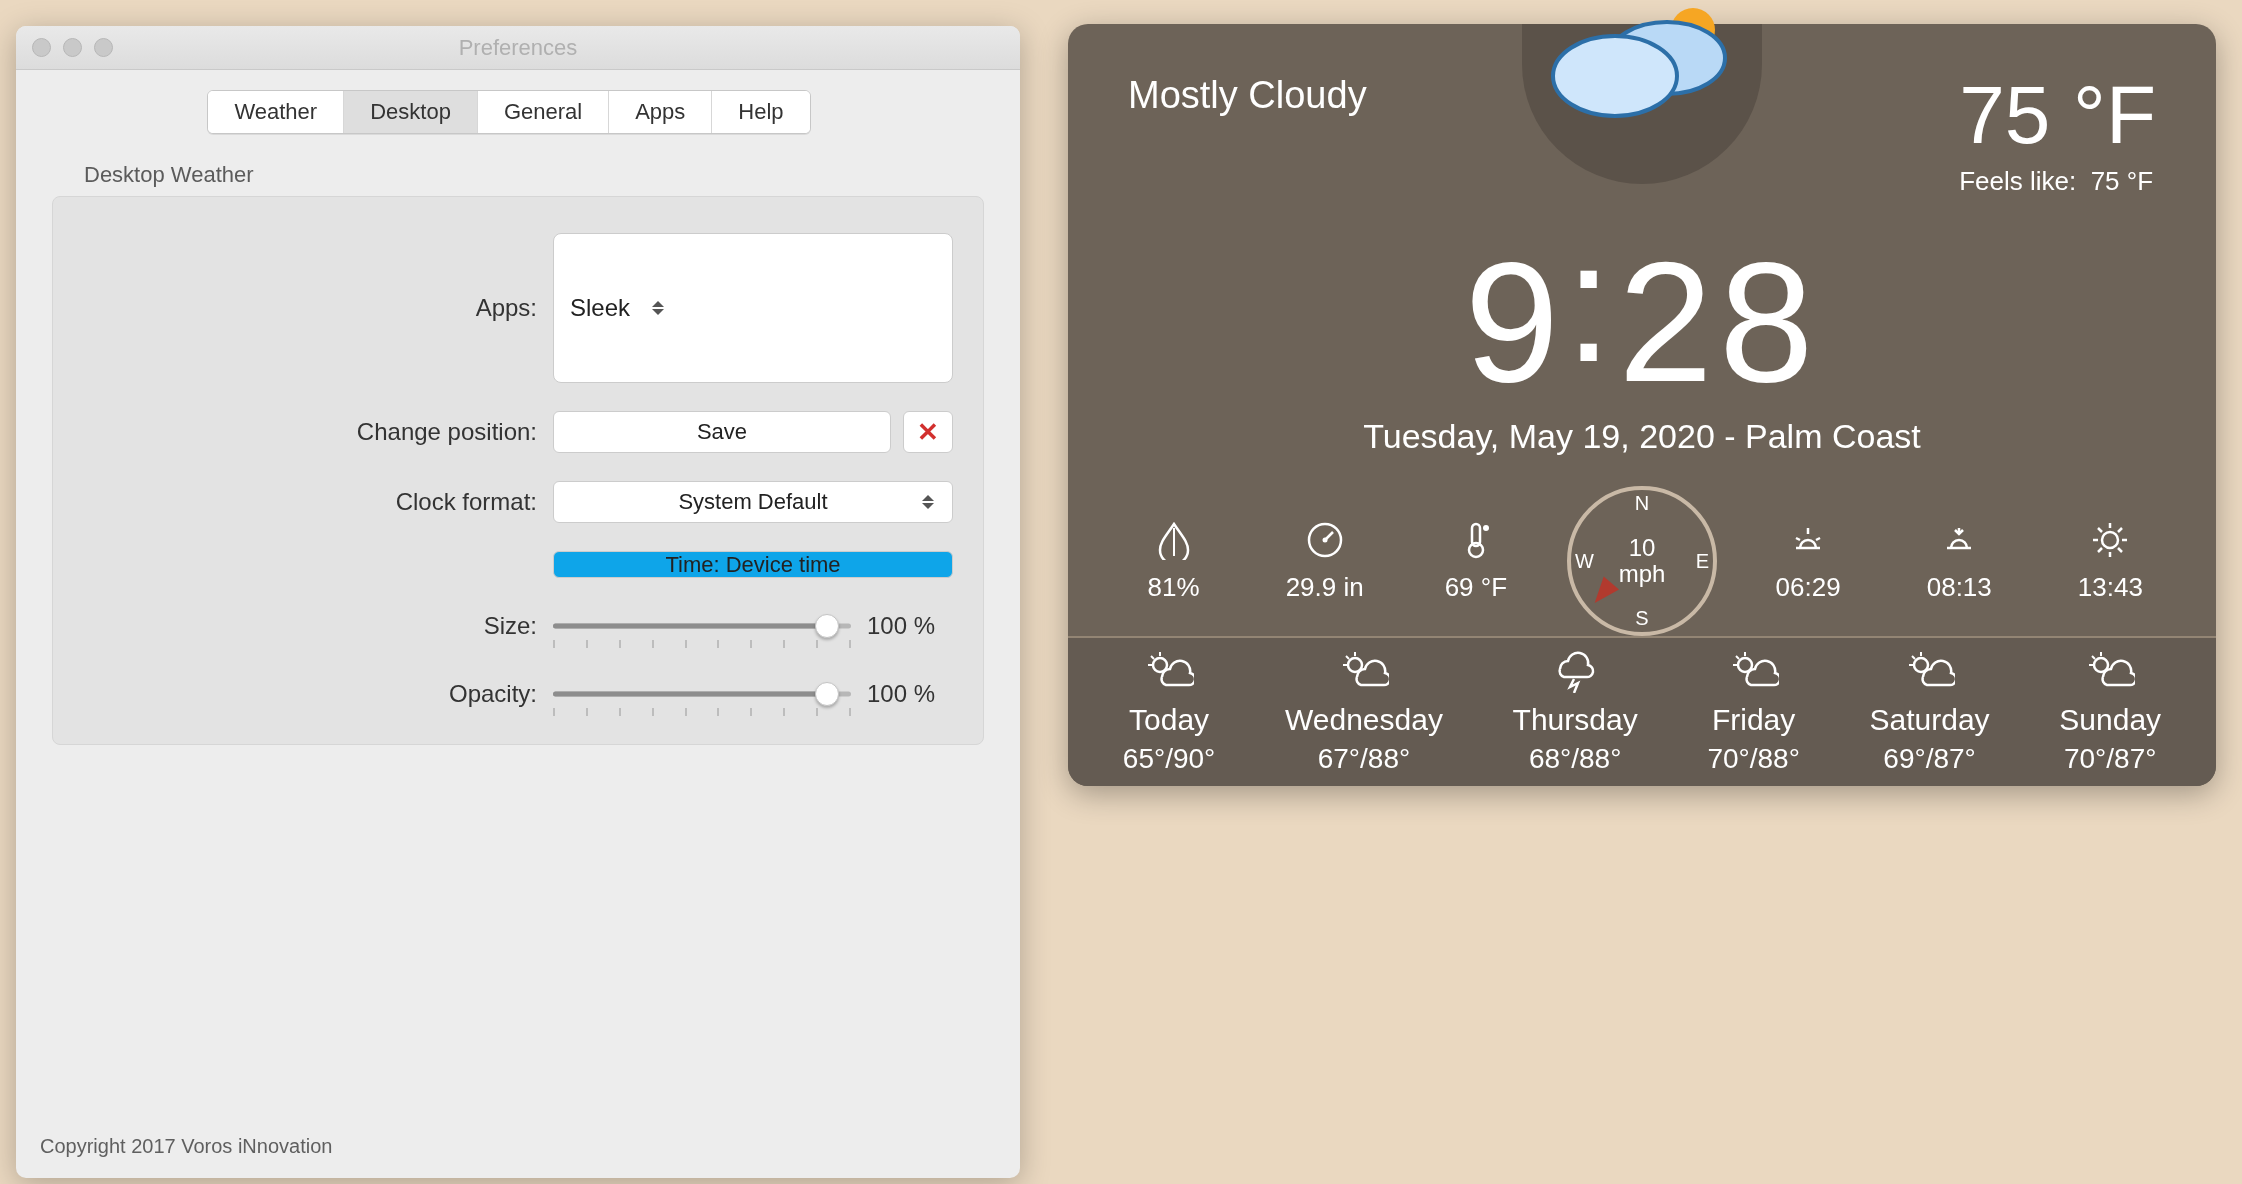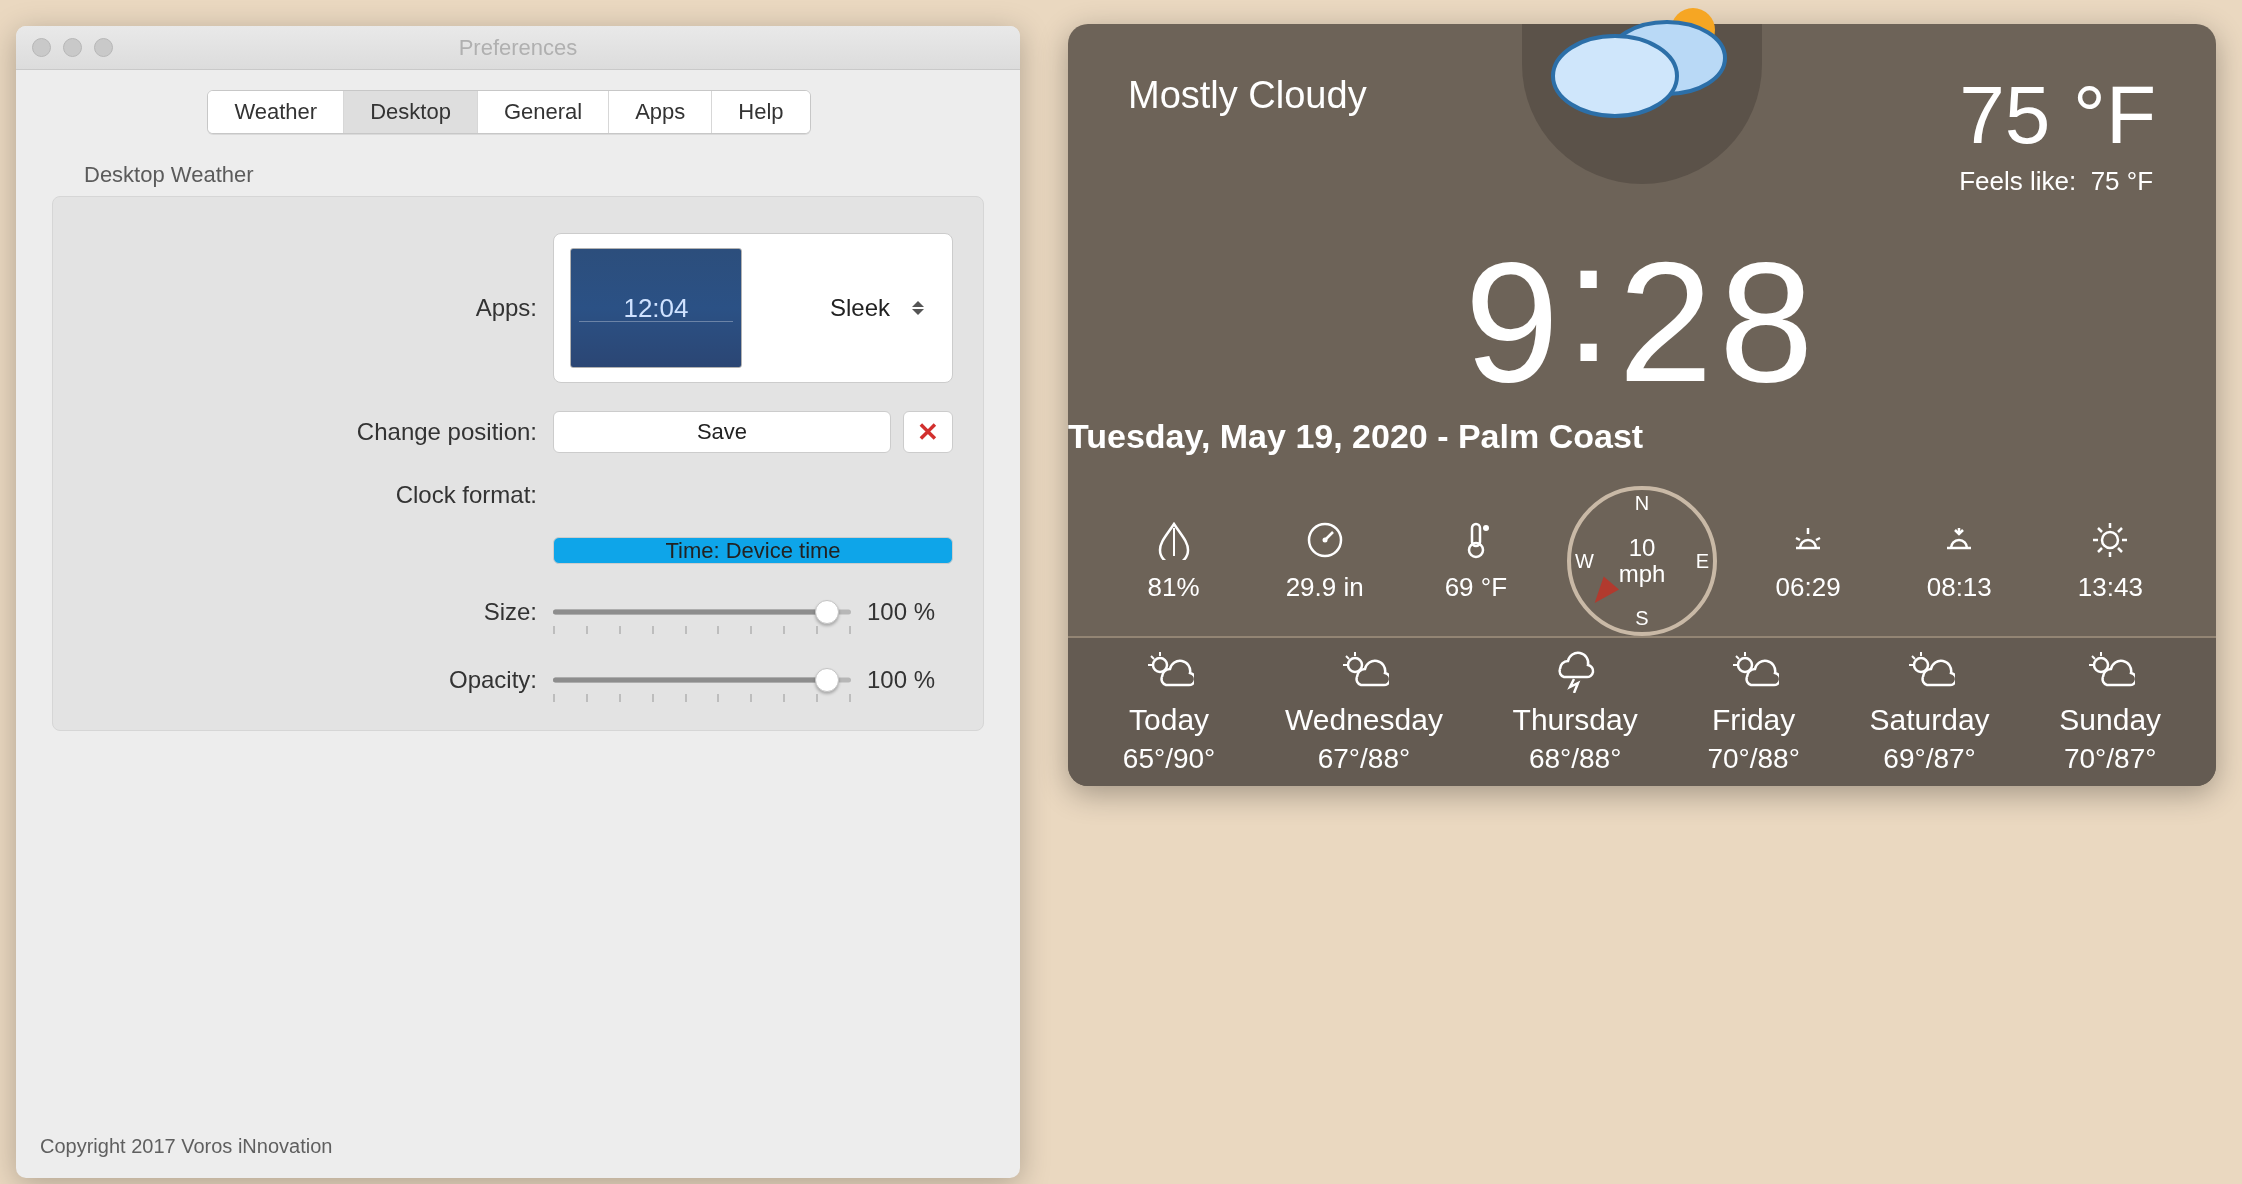--- a/index.html
+++ b/index.html
@@ -243,9 +243,6 @@
     <div class="row">
       <div class="label">Apps:</div>
       <div class="style-card">
-        <div class="style-thumb">
-          <span>12:04</span>
-        </div>
         <div class="style-name">
           <span>Sleek</span>
           <span class="updown"></span>

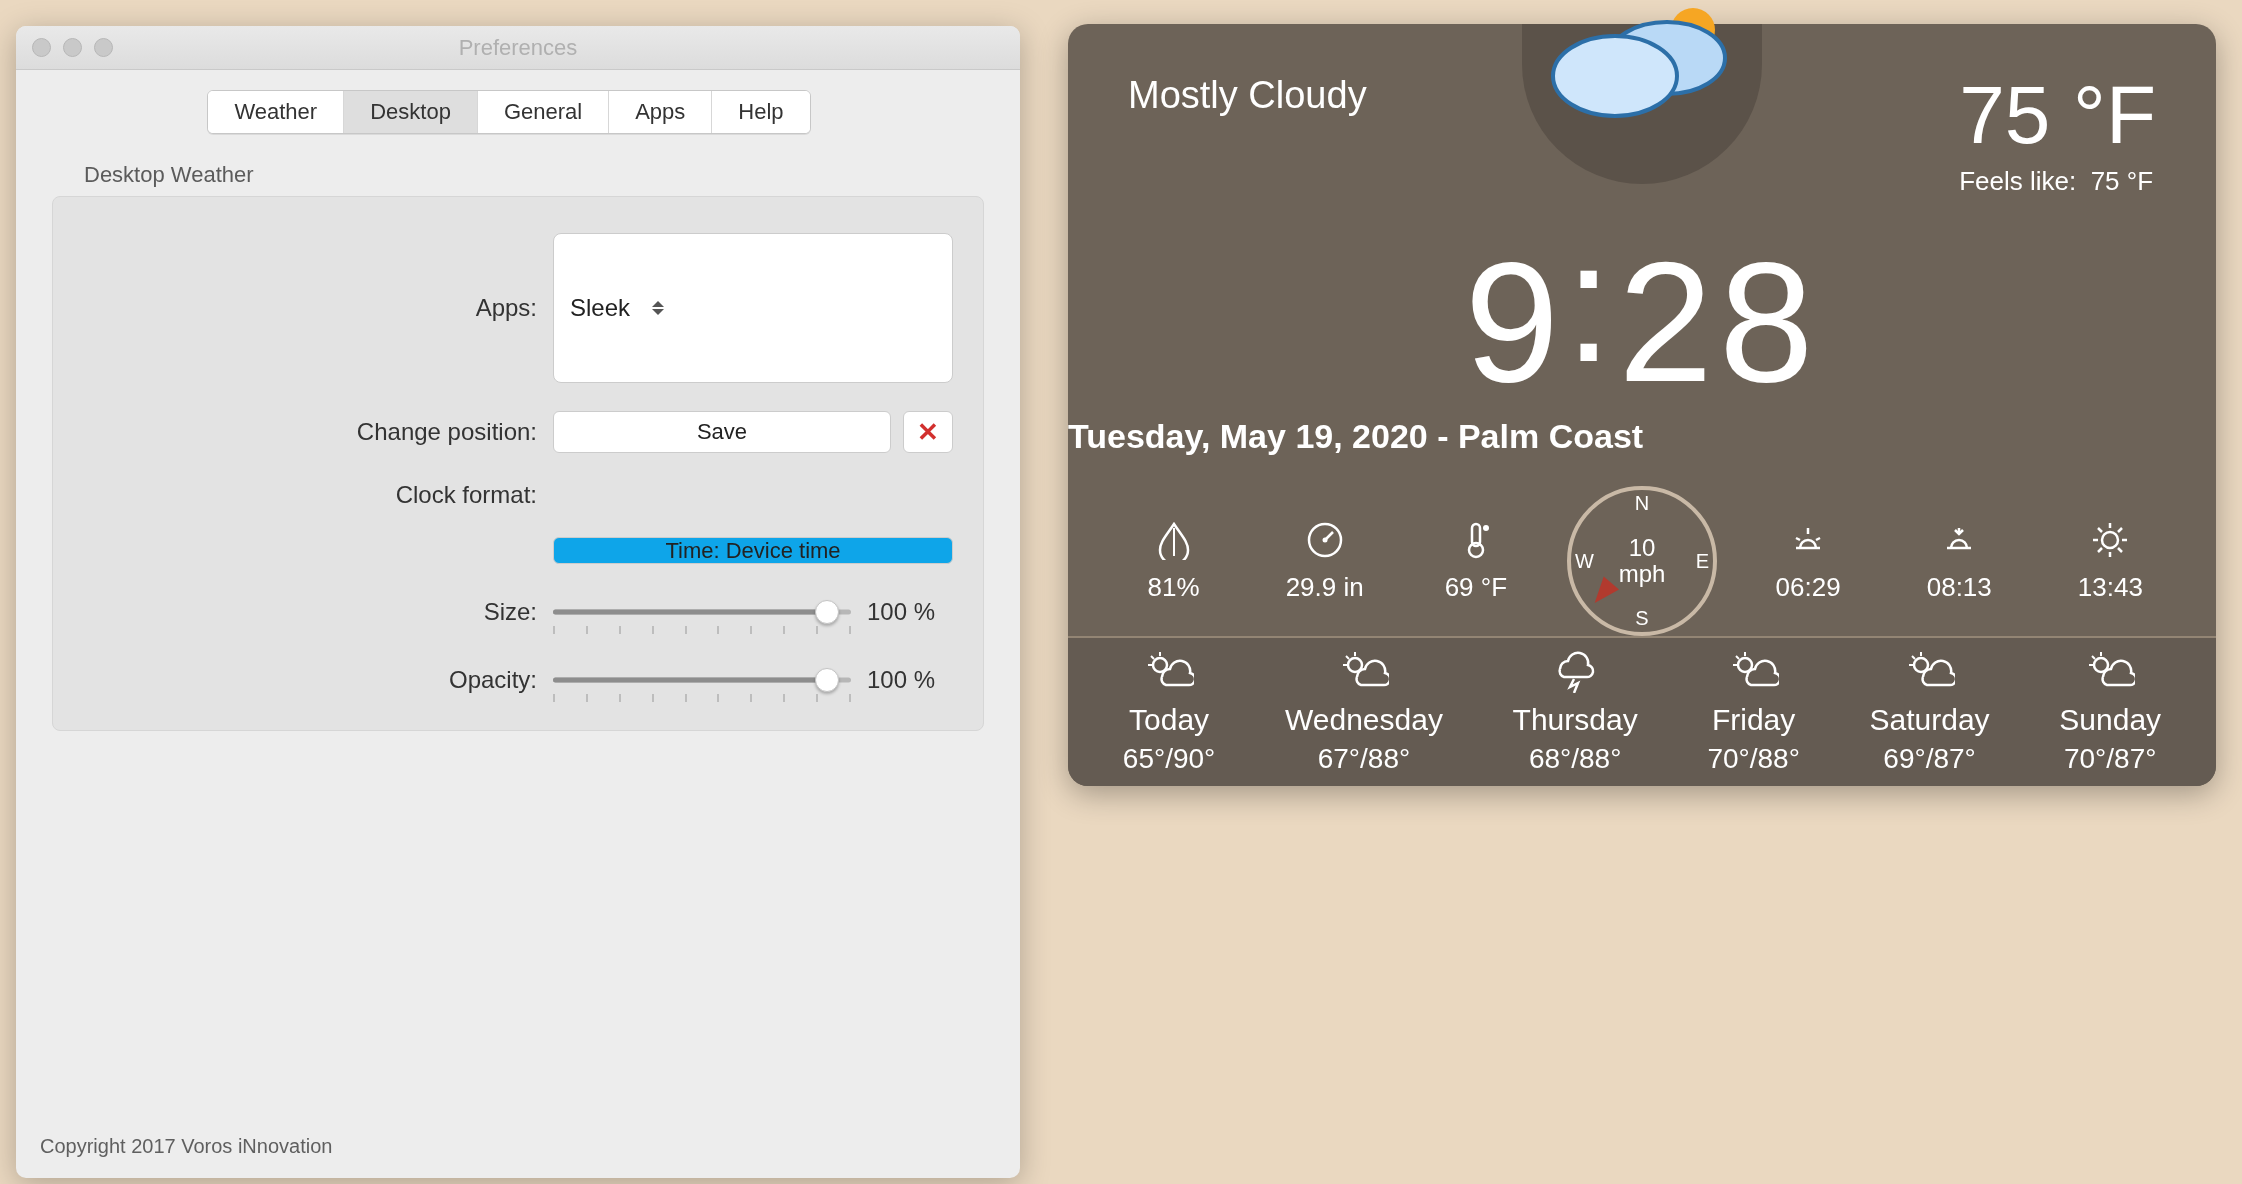--- a/index.html
+++ b/index.html
@@ -174,7 +174,7 @@
       margin-top:40px; letter-spacing:6px;
     }
     .clock .colon{position:relative;top:-20px;}
-    .dateline{ text-align:left; font-size:34px; font-weight:700; margin-top:10px; }
+    .dateline{ text-align:center; font-size:34px; font-weight:400; margin-top:10px; }
 
     .stats-row {
       display:flex; justify-content:space-around; align-items:center;

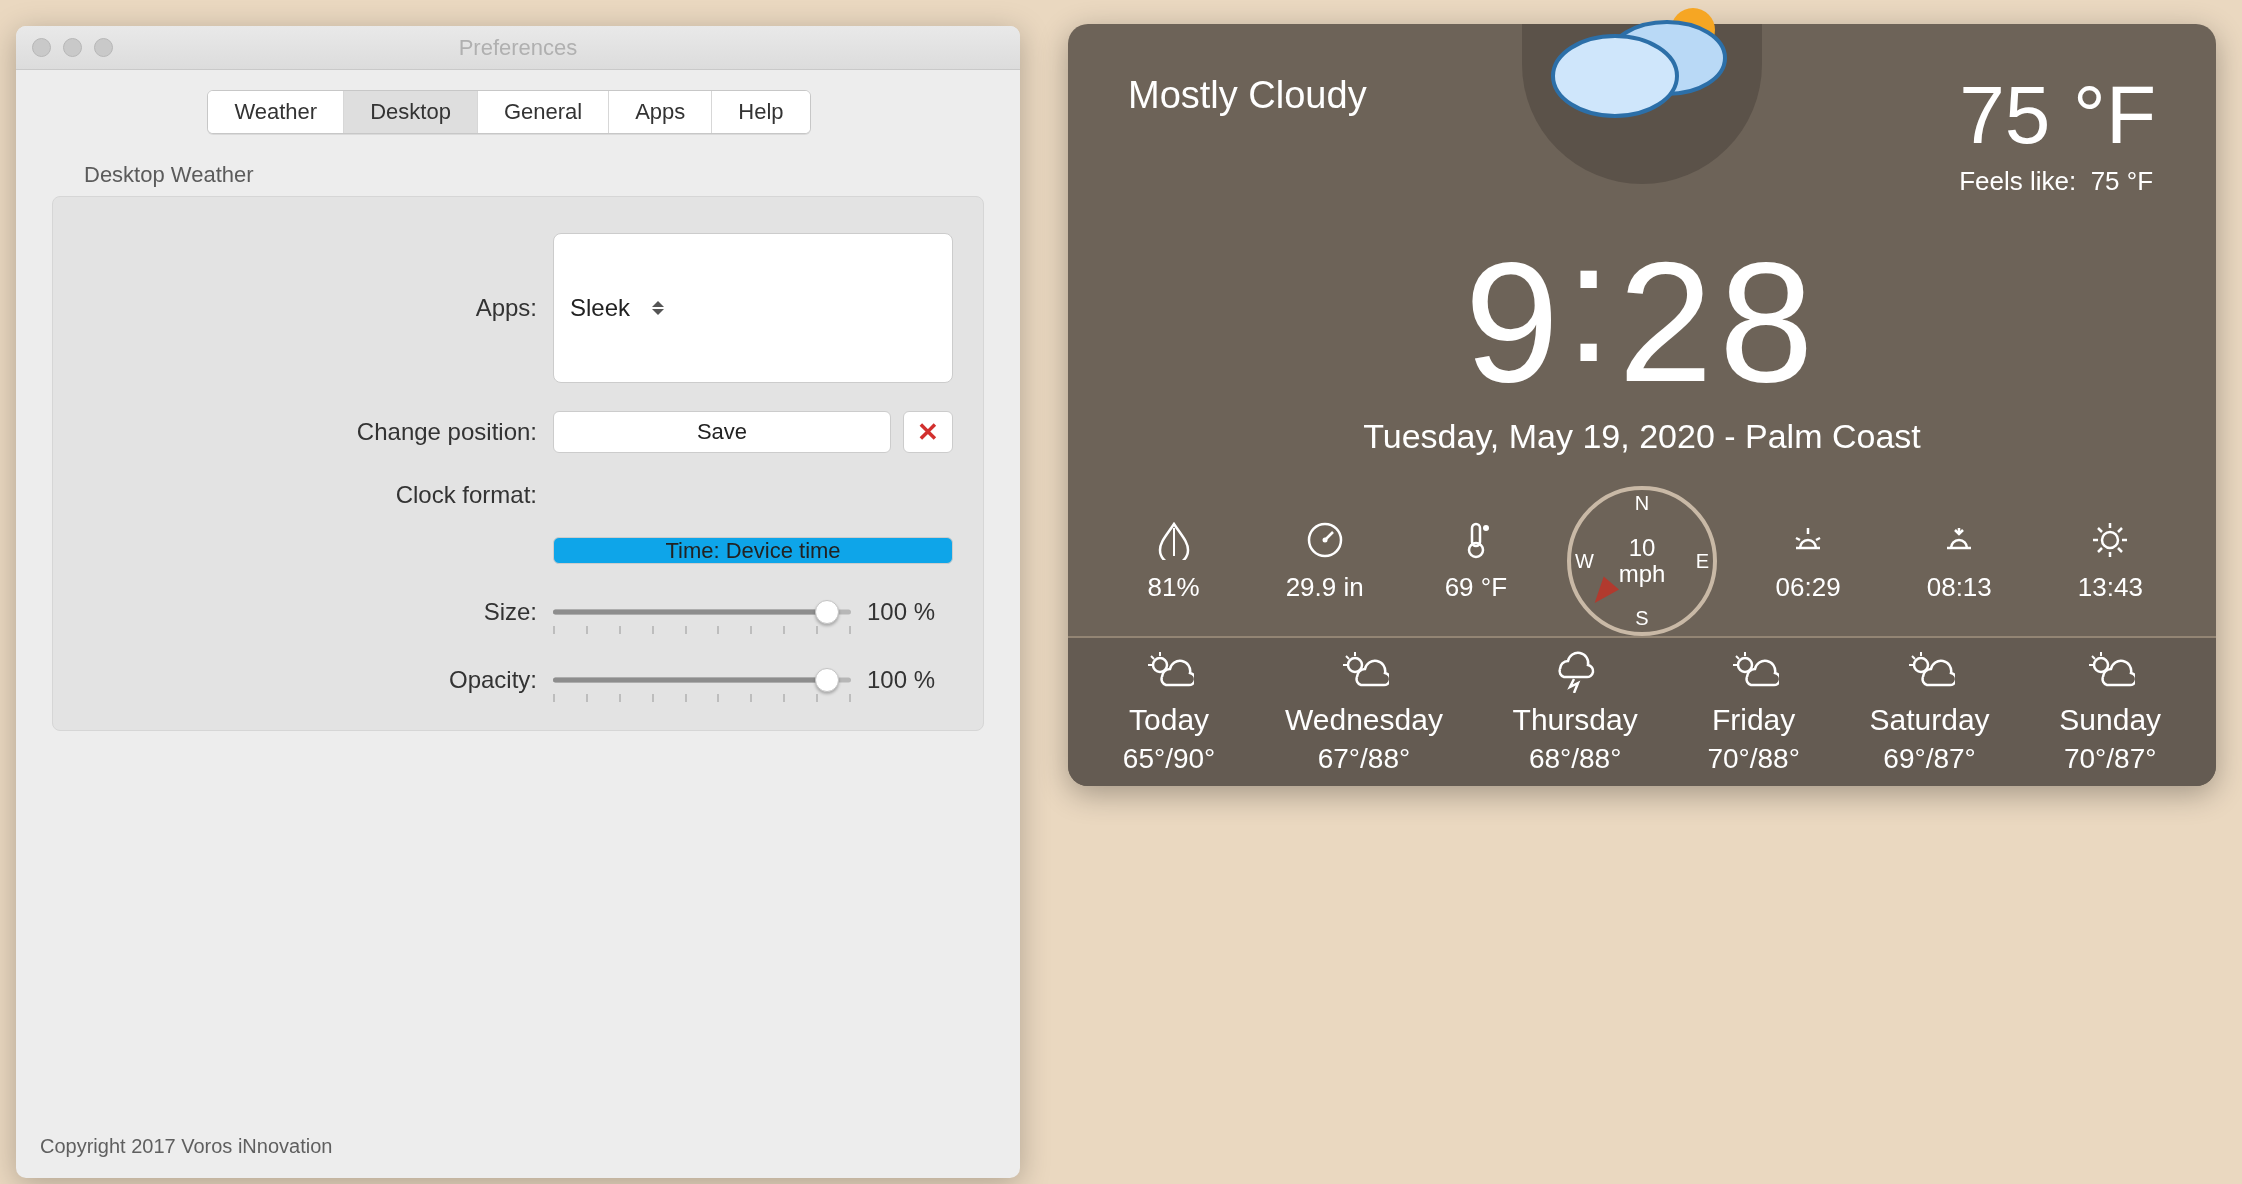--- a/index.html
+++ b/index.html
@@ -258,6 +258,10 @@
 
     <div class="row">
       <div class="label">Clock format:</div>
+      <div class="select">
+        <span>System Default</span>
+        <span class="updown"></span>
+      </div>
     </div>
 
     <div class="row">

